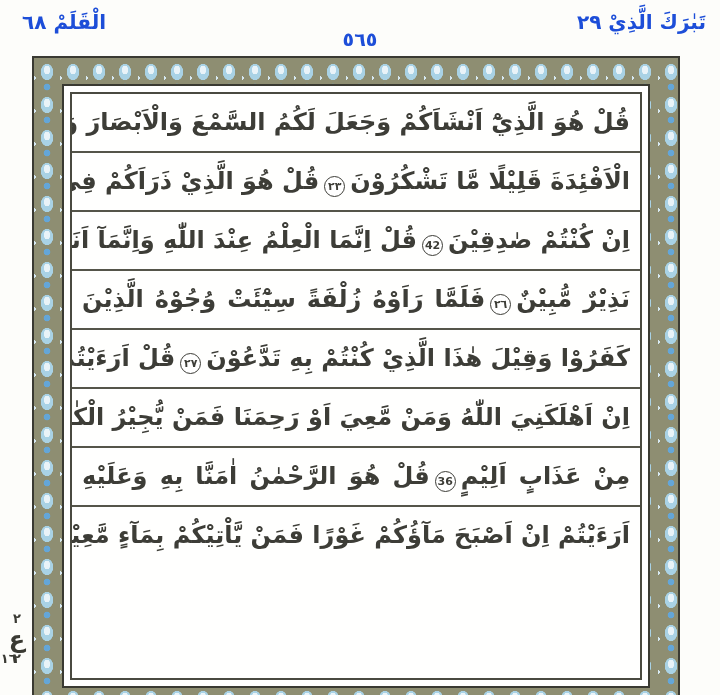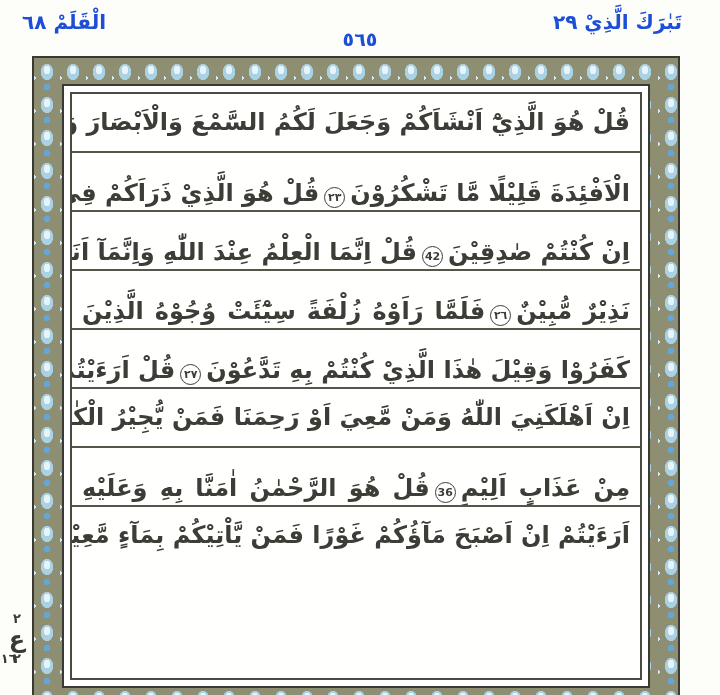--- a/index.html
+++ b/index.html
@@ -12,7 +12,7 @@
   
   .hdr-label{position:absolute;top:10px;font-size:20px;font-weight:bold;
     color:#1d4ed8;letter-spacing:0.5px;white-space:nowrap;}
-  .hdr-right{right:38px;}
+  .hdr-right{right:14px;}
   .hdr-center{left:50%;transform:translateX(-50%);top:28px;font-size:19px;}
   .hdr-left{left:22px;}
   

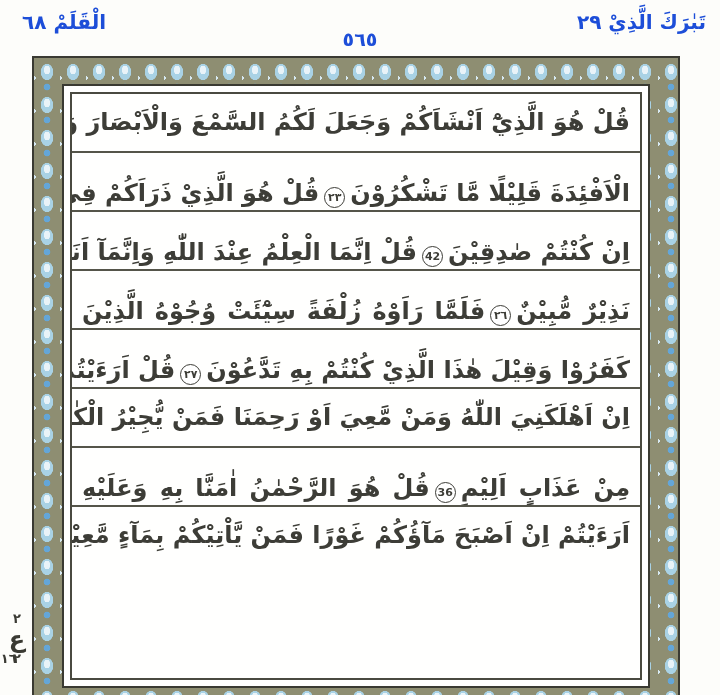--- a/index.html
+++ b/index.html
@@ -59,7 +59,7 @@
   .row:last-child{border-bottom:none;}
   .txt{letter-spacing:0px;}
   
-  .aya{display:inline-block;position:relative;margin:12px 5px;vertical-align:middle;}
+  .aya{display:inline-block;position:relative;margin:0 5px;vertical-align:middle;}
   .aya-circle{
     display:inline-flex;align-items:center;justify-content:center;
     width:21px;height:21px;border:1.7px solid #3d3d37;border-radius:50%;

